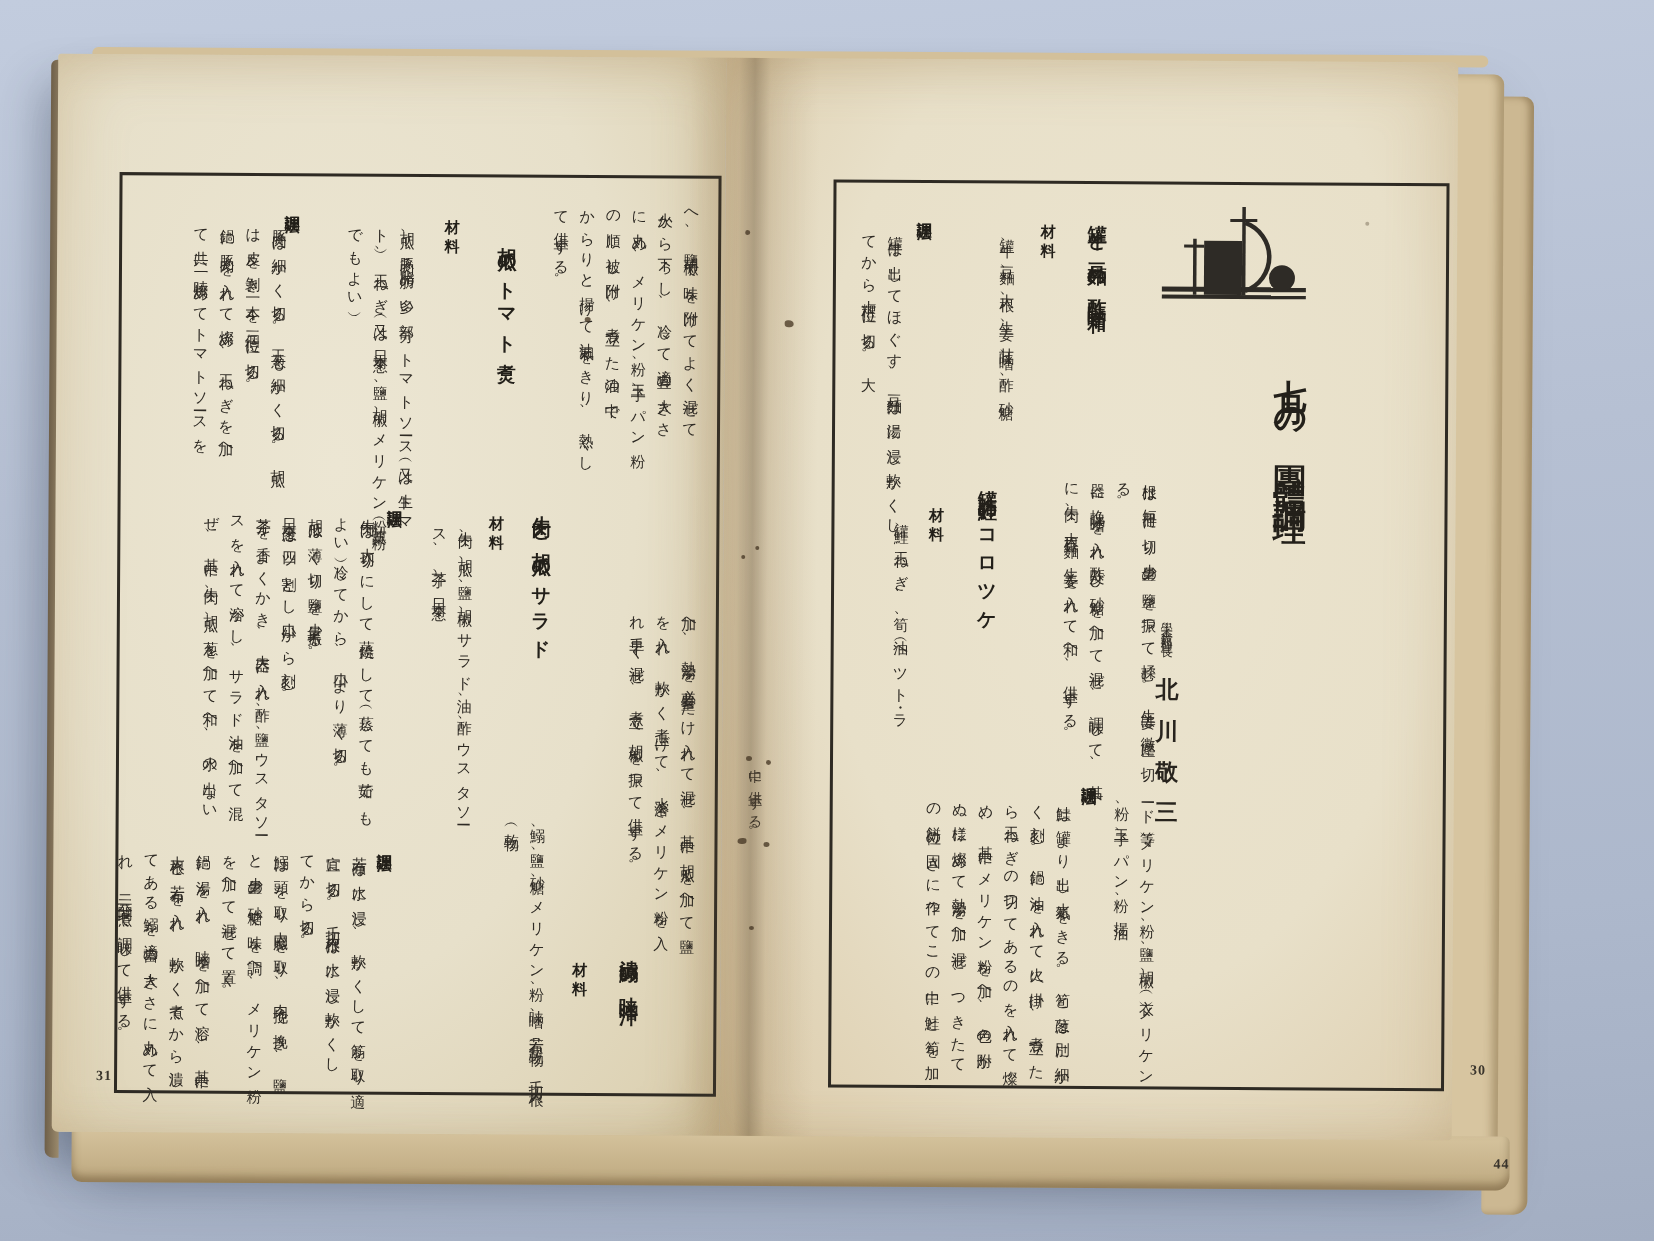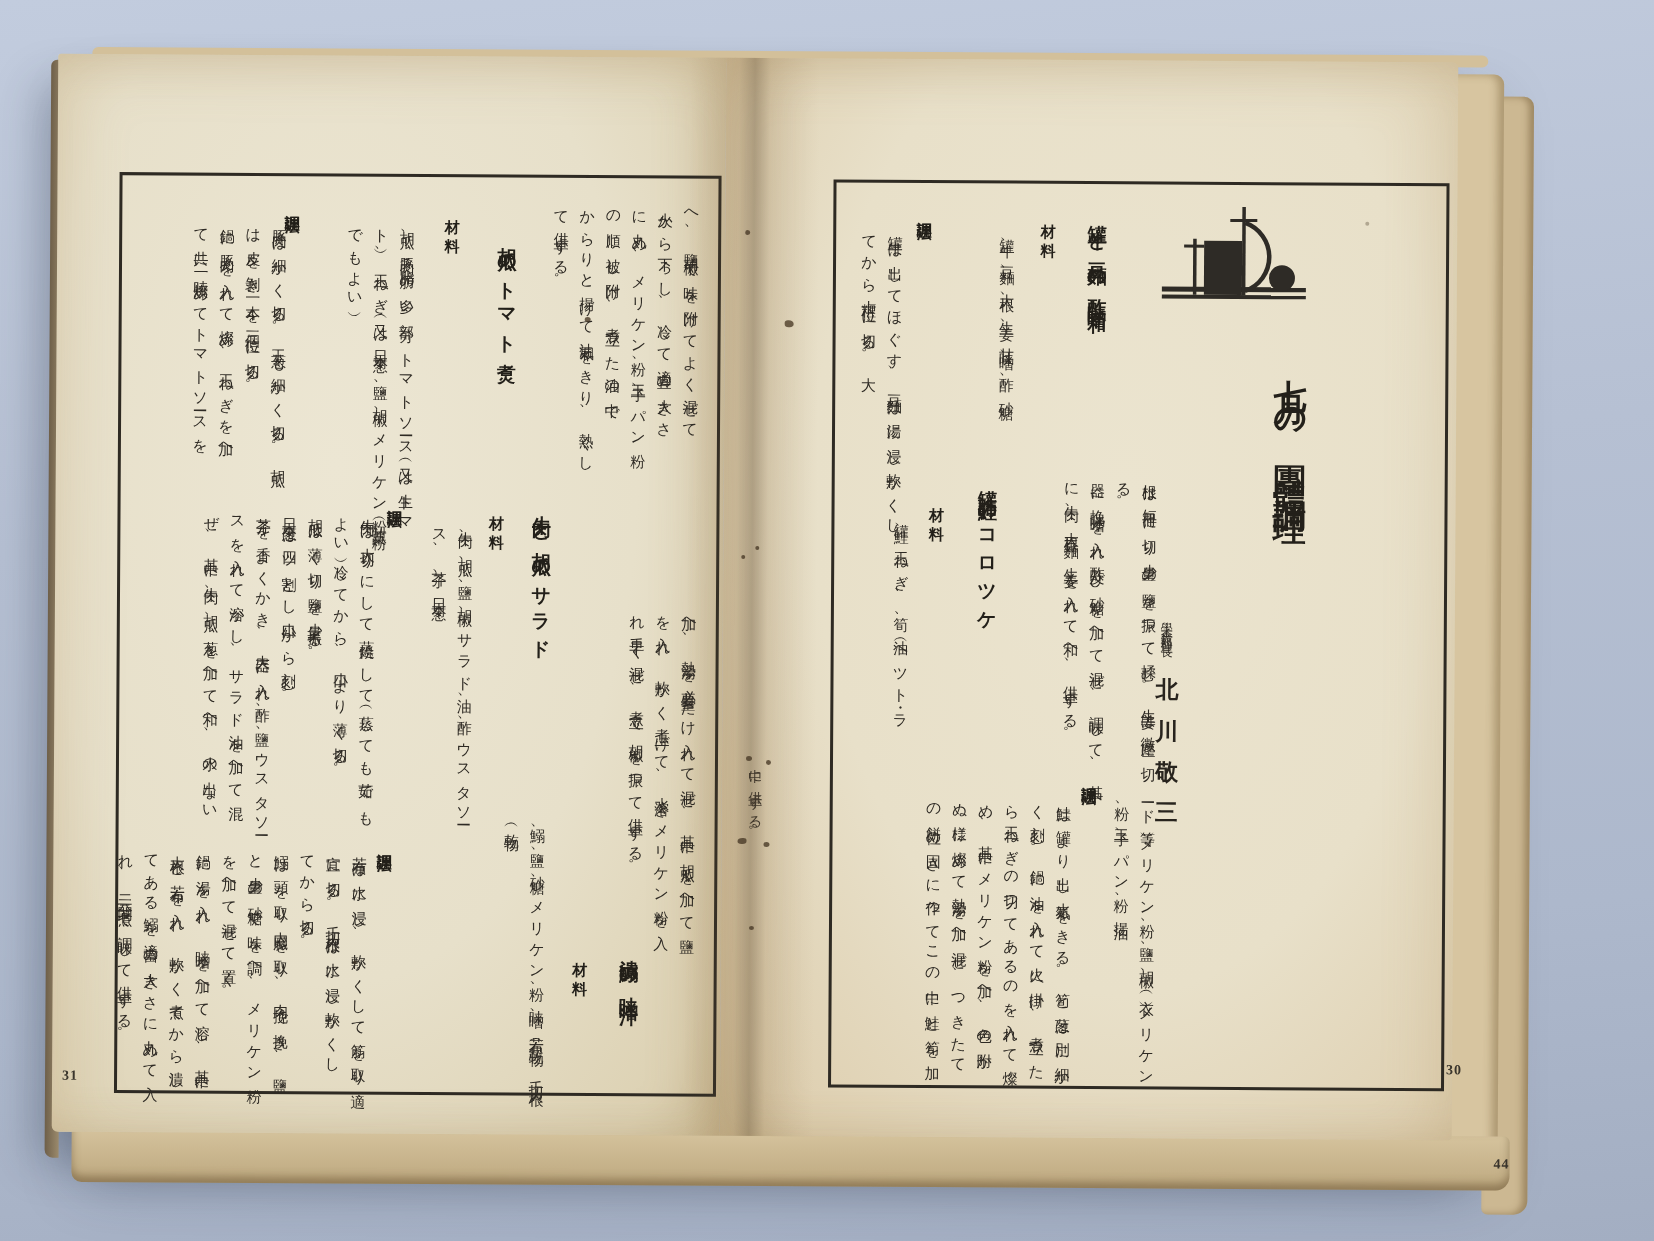--- a/index.html
+++ b/index.html
@@ -58,7 +58,7 @@
     <div class="spread">
 
       <div class="page page-left">
-        <div class="pgnum" style="left:10px;top:1014px;">31</div>
+        <div class="pgnum" style="left:44px;top:1014px;">31</div>
         <div class="frame" style="left:62px;top:118px;width:596px;height:915px;">
 
           <div class="blk vt body-txt" style="left:424px;top:22px;width:158px;height:330px;">へ、鹽胡椒で味を附けてよく混ぜて

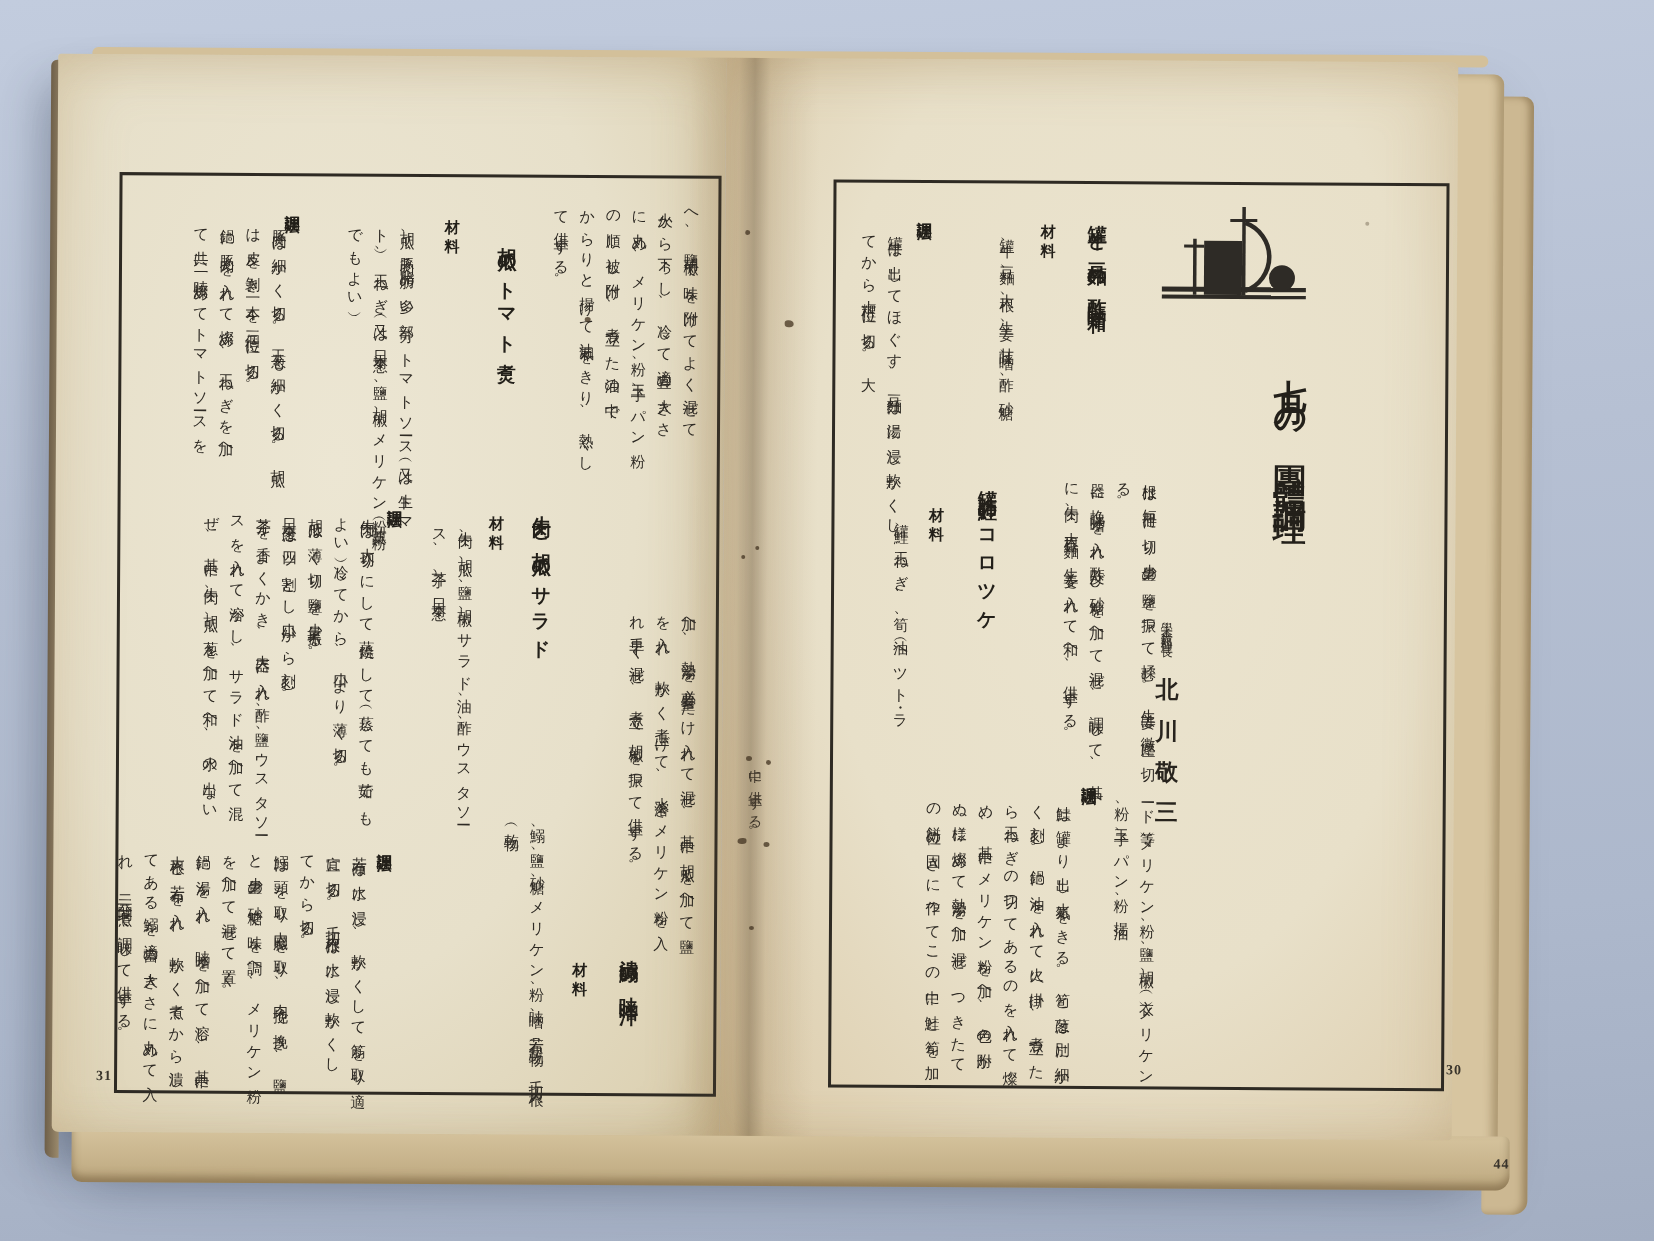--- a/index.html
+++ b/index.html
@@ -98,7 +98,7 @@
       </div>
 
       <div class="page page-right">
-        <div class="pgnum" style="left:726px;top:1000px;">30</div>
+        <div class="pgnum" style="left:726px;top:1000px;padding-left:24px;">30</div>
 
         <div class="blk vt gutter-col" style="left:24px;top:700px;height:150px;">中に供卓する。</div>
 

